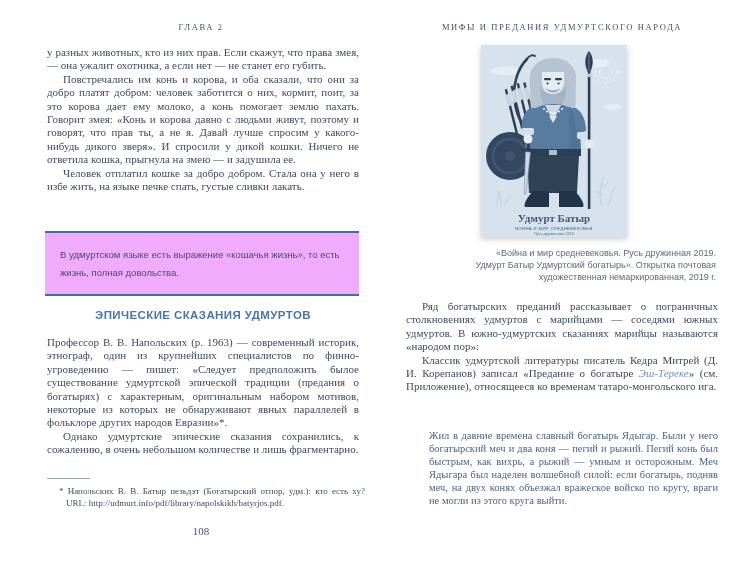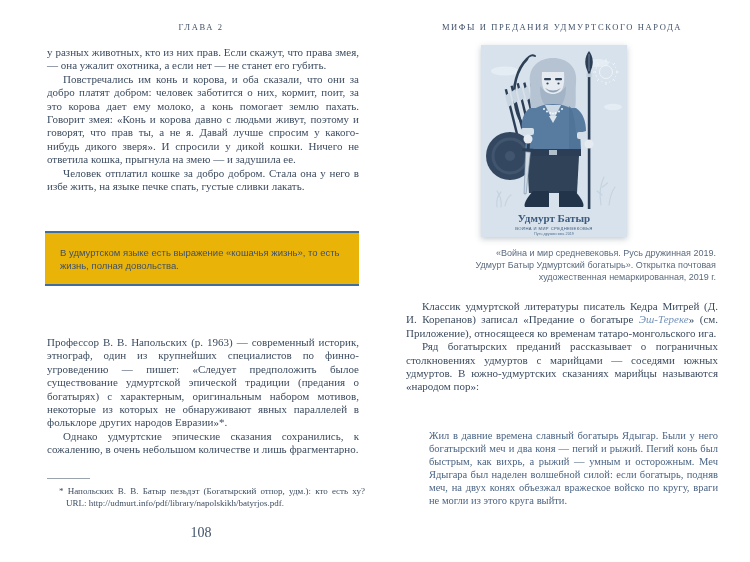--- a/index.html
+++ b/index.html
@@ -27,9 +27,9 @@
 
   .callout {
     position:absolute; top:231px; left:45px; width:314px; box-sizing:border-box;
-    background:#eab308; border-top:2px solid #3f6d9e; border-bottom:2px solid #3f6d9e;
+    background:#f0abfc; border-top:2px solid #3f6d9e; border-bottom:2px solid #3f6d9e;
     padding:13px 15px 12px 15px;
-    font-family:"Liberation Sans", sans-serif; font-size:9.5px; line-height:13px;
+    font-family:"Liberation Sans", sans-serif; font-size:9.5px; line-height:18px;
     color:#3e5168;
   }
 

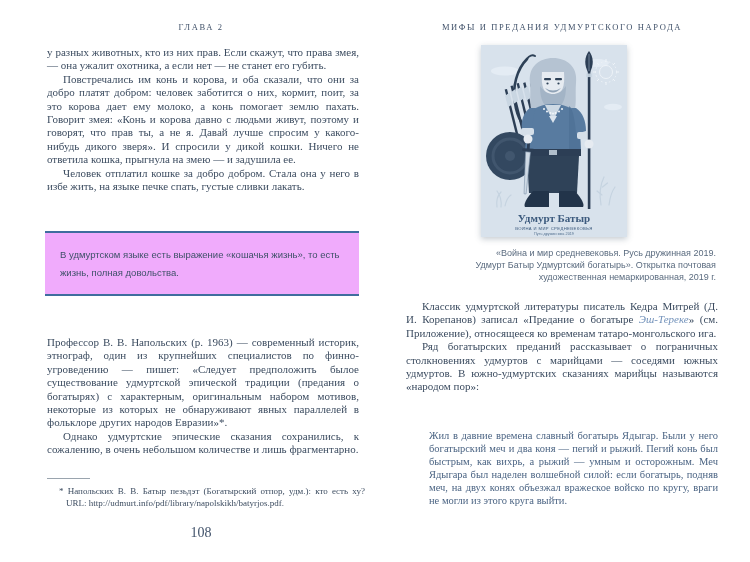--- a/index.html
+++ b/index.html
@@ -86,6 +86,7 @@
 
     <div class="callout">В удмуртском языке есть выражение «кошачья жизнь», то есть жизнь, полная довольства.</div>
 
+    <div class="section-heading">ЭПИЧЕСКИЕ СКАЗАНИЯ УДМУРТОВ</div>
 
     <div class="body-block left-body2">
       <p>Профессор В. В. Напольских (р. 1963) — современный историк, этнограф, один из крупнейших специалистов по финно-угроведению — пишет: «Следует предположить былое существование удмуртской эпической традиции (предания о богатырях) с характерным, оригинальным набором мотивов, некоторые из которых не обнаруживают явных параллелей в фольклоре других народов Евразии»*.</p>

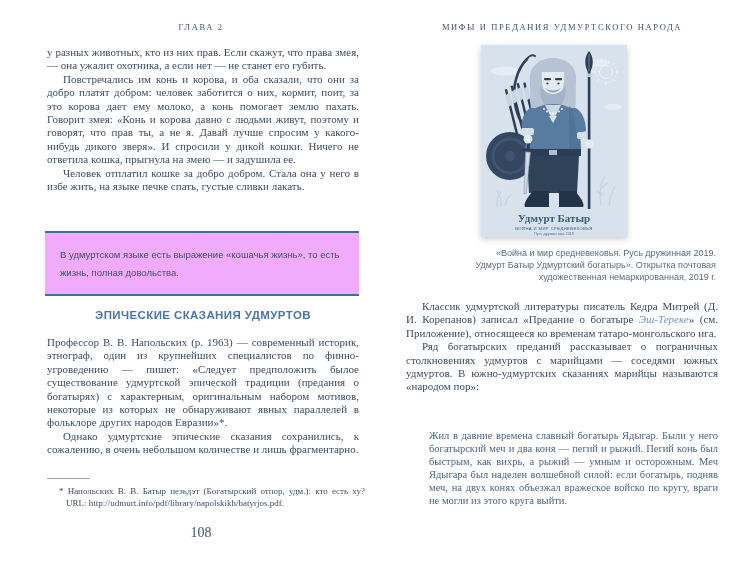--- a/index.html
+++ b/index.html
@@ -211,8 +211,8 @@
     </div>
 
     <div class="body-block right-body">
+      <p class="indent">Ряд богатырских преданий рассказывает о пограничных столкновениях удмуртов с марийцами — соседями южных удмуртов. В южно-удмуртских сказаниях марийцы называются «народом пор»:</p>
       <p class="indent"><span>Классик удмуртской литературы писатель Кедра Митрей (Д. И. Корепанов) записал «Предание о богатыре </span><span class="accent-italic">Эш-Тереке</span><span>» (см. Приложение), относящееся ко временам татаро-монгольского ига.</span></p>
-      <p class="indent">Ряд богатырских преданий рассказывает о пограничных столкновениях удмуртов с марийцами — соседями южных удмуртов. В южно-удмуртских сказаниях марийцы называются «народом пор»:</p>
     </div>
 
     <div class="quote-block">Жил в давние времена славный богатырь Ядыгар. Были у него богатырский меч и два коня — пегий и рыжий. Пегий конь был быстрым, как вихрь, а рыжий — умным и осторожным. Меч Ядыгара был наделен волшебной силой: если богатырь, подняв меч, на двух конях объезжал вражеское войско по кругу, враги не могли из этого круга выйти.</div>

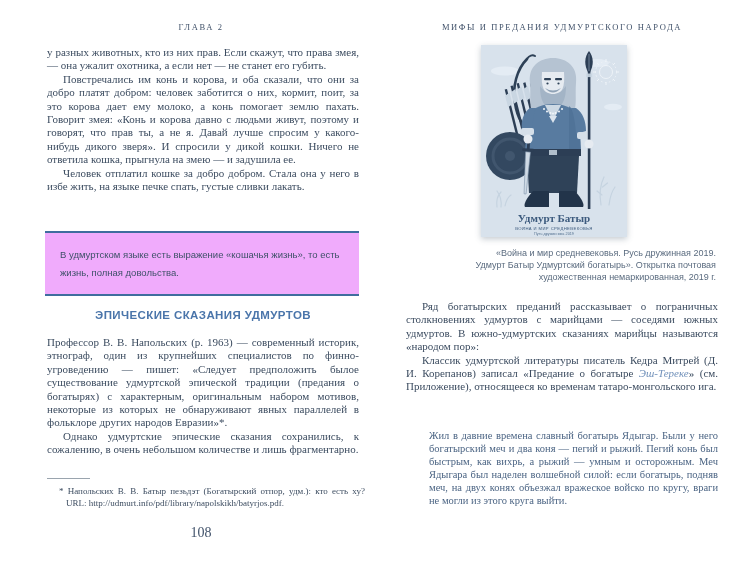--- a/index.html
+++ b/index.html
@@ -48,7 +48,7 @@
   }
 
   .page-number { position:absolute; top:525px; left:45px; width:312px;
-    text-align:center; font-size:14px; color:#41526a; }
+    text-align:center; font-size:11px; color:#41526a; }
 
   .postcard {
     position:absolute; top:45px; left:120px; width:146px; height:192px;

